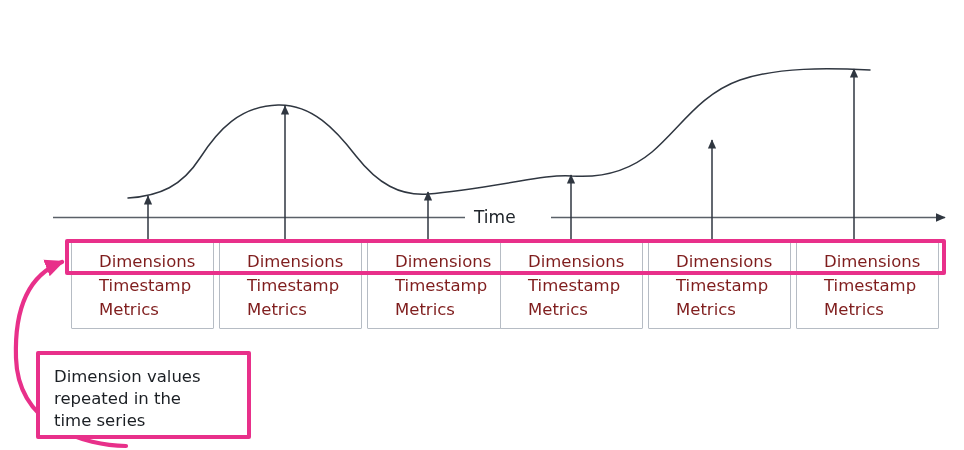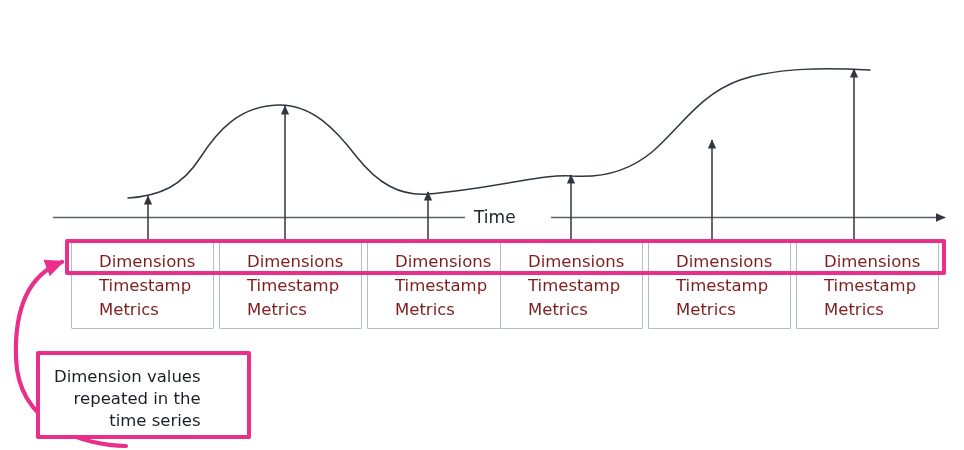--- a/index.html
+++ b/index.html
@@ -77,7 +77,6 @@
     line-height: 22px;
     color: #1b1f24;
     white-space: pre-line;
-    text-align: right;
   }
 </style>
 </head>

